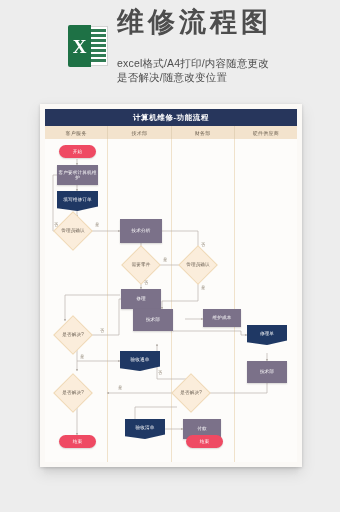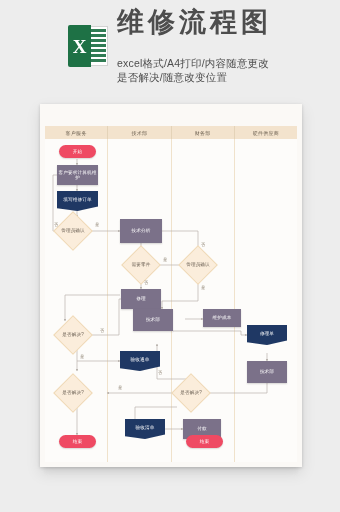--- a/index.html
+++ b/index.html
@@ -162,6 +162,7 @@
 <div id="paper">
   <div id="paper-pad">
 
+    <div id="chart-title">计算机维修-功能流程</div>
 
     <div id="lane-head">
       <div class="lane-h">客户服务</div>

